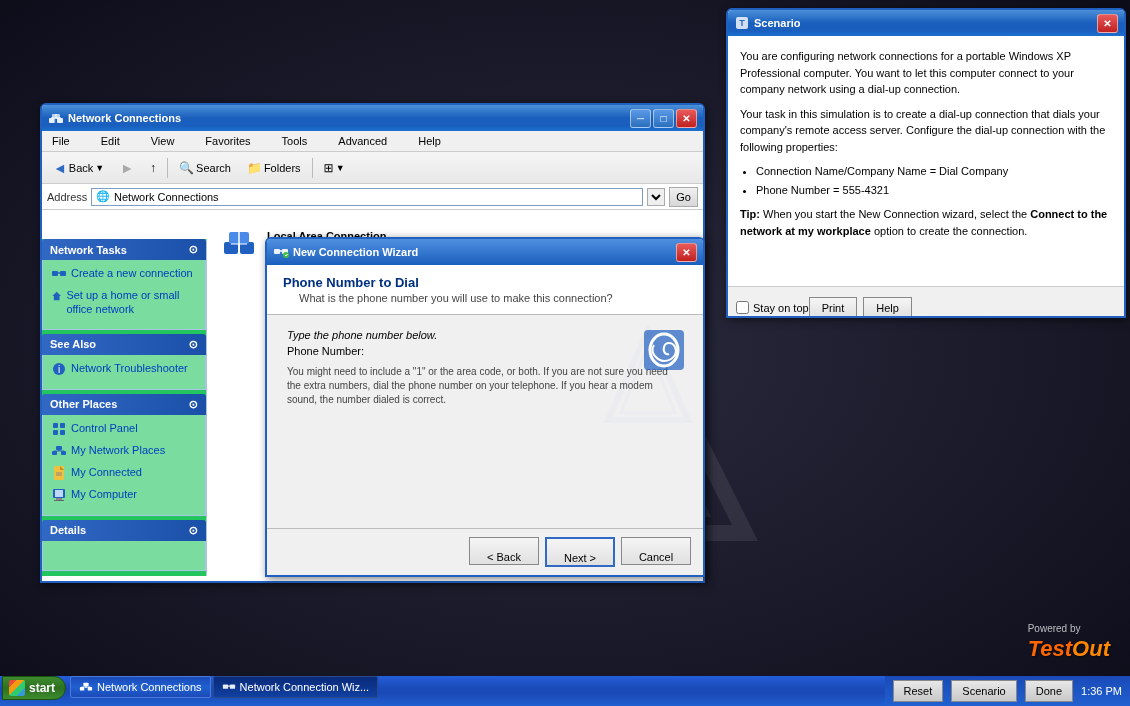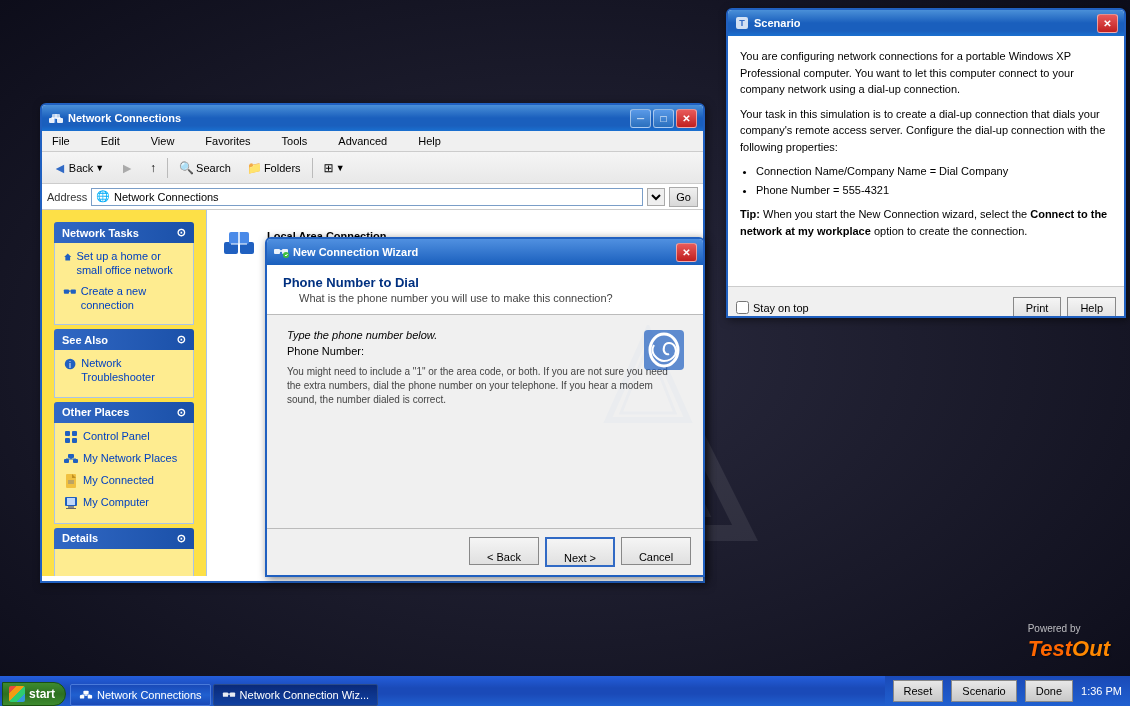--- a/index.html
+++ b/index.html
@@ -218,10 +218,11 @@
 
     .left-panel {
       width: 165px;
-      background: #fde047;
+      background: #22c55e;
       border-right: 1px solid #aac4e8;
       overflow-y: auto;
-      padding: 12px;
+      padding: 0;
+      margin-top: 29px;
     }
 
     .panel-section {

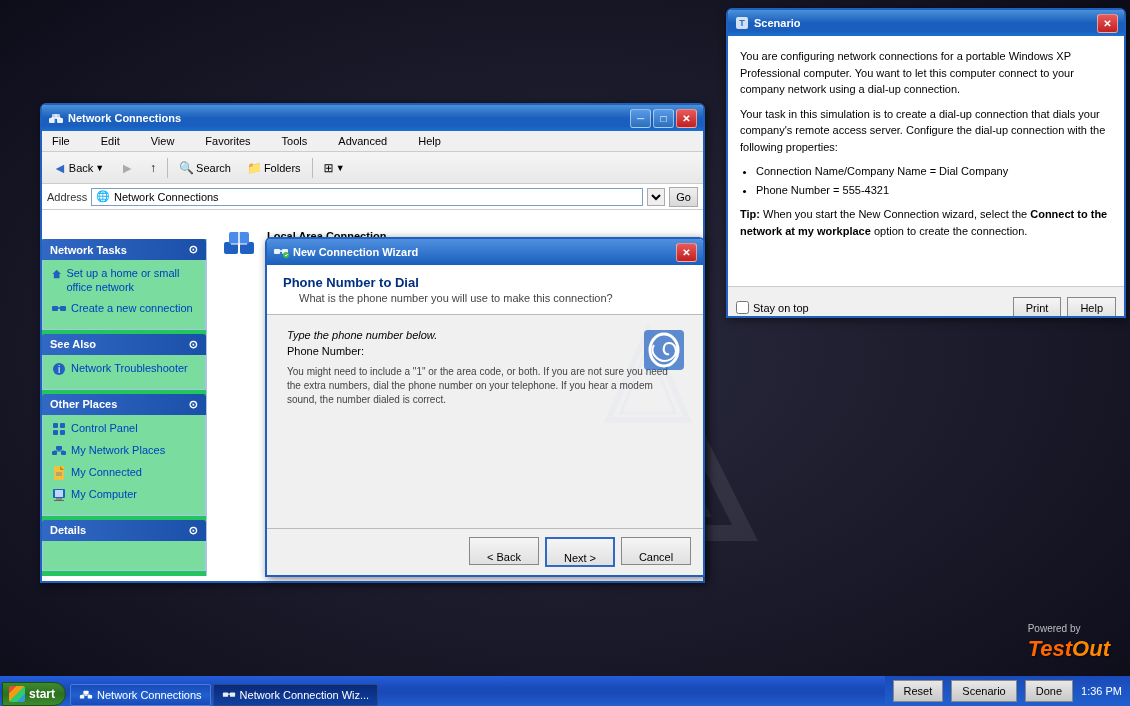--- a/index.html
+++ b/index.html
@@ -550,17 +550,17 @@
         <div class="panel-section-body">
           <div class="panel-link">
             <svg width="16" height="16" viewBox="0 0 16 16">
-              <polygon points="8,2 14,8 12,8 12,14 4,14 4,8 2,8" fill="#2060c0"></polygon>
-            </svg>
-            <span>Set up a home or small office network</span>
-          </div>
-          <div class="panel-link">
-            <svg width="16" height="16" viewBox="0 0 16 16">
               <rect x="1" y="5" width="6" height="5" fill="#2060c0" rx="1"></rect>
               <rect x="9" y="5" width="6" height="5" fill="#2060c0" rx="1"></rect>
               <line x1="7" y1="7" x2="9" y2="7" stroke="#2060c0" stroke-width="1.5"></line>
             </svg>
             <span>Create a new connection</span>
+          </div>
+          <div class="panel-link">
+            <svg width="16" height="16" viewBox="0 0 16 16">
+              <polygon points="8,2 14,8 12,8 12,14 4,14 4,8 2,8" fill="#2060c0"></polygon>
+            </svg>
+            <span>Set up a home or small office network</span>
           </div>
         </div>
       </div>

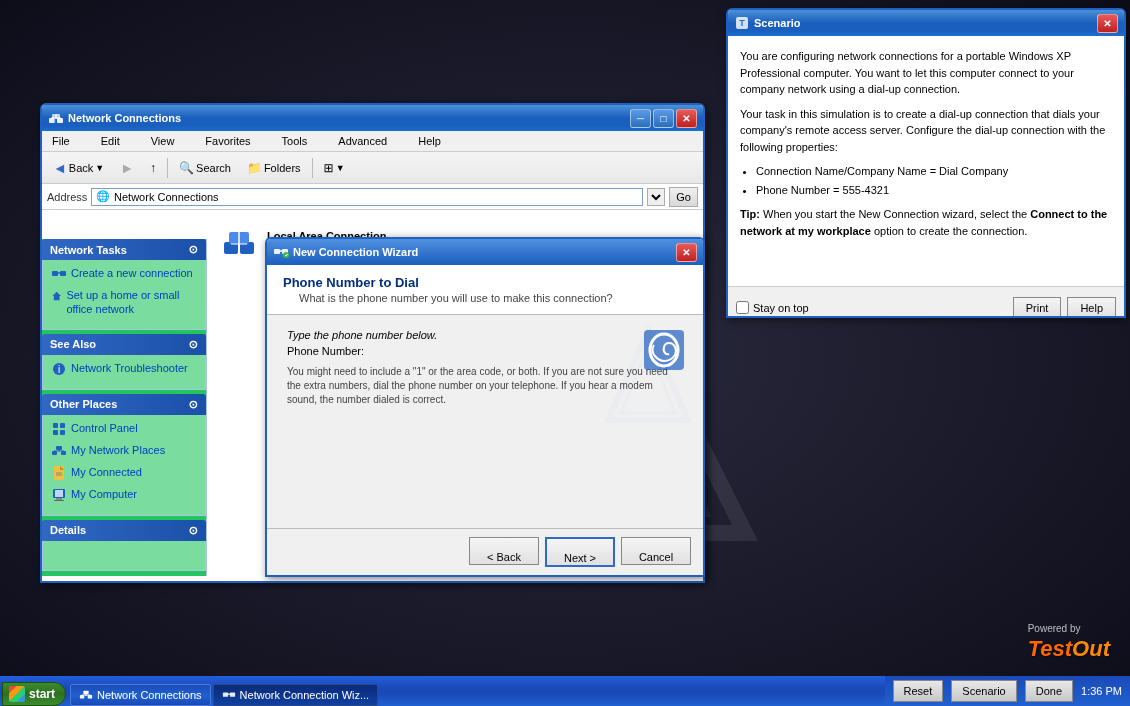--- a/index.html
+++ b/index.html
@@ -402,7 +402,7 @@
     .scenario-footer {
       display: flex;
       align-items: center;
-      justify-content: space-between;
+      justify-content: flex-start;
       padding: 20px 8px;
       border-top: 1px solid #ccc;
       background: #f0f0f0;

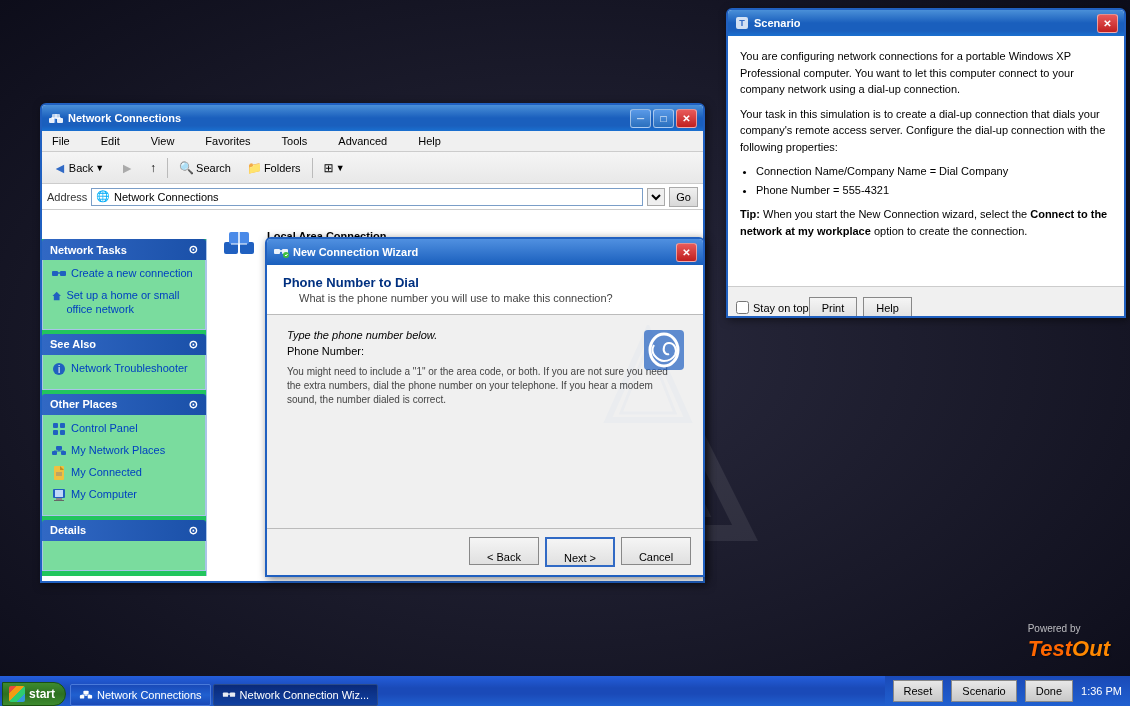--- a/index.html
+++ b/index.html
@@ -35,7 +35,7 @@
       height: 30px;
       background: linear-gradient(to bottom, #245edb 0%, #1a4ab8 40%, #1a4ab8 60%, #2060d0 100%);
       display: flex;
-      align-items: flex-end;
+      align-items: flex-start;
       z-index: 1000;
     }
     .start-btn {

